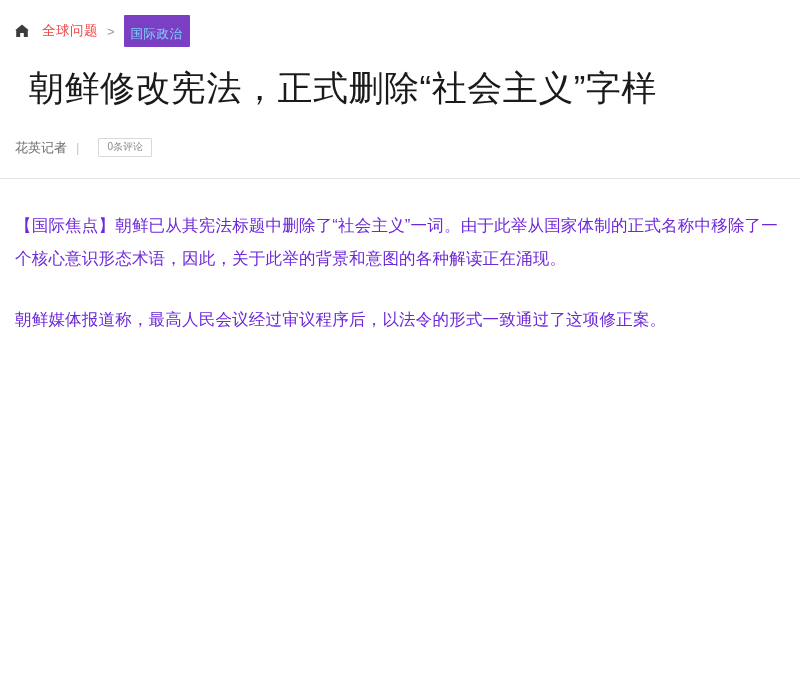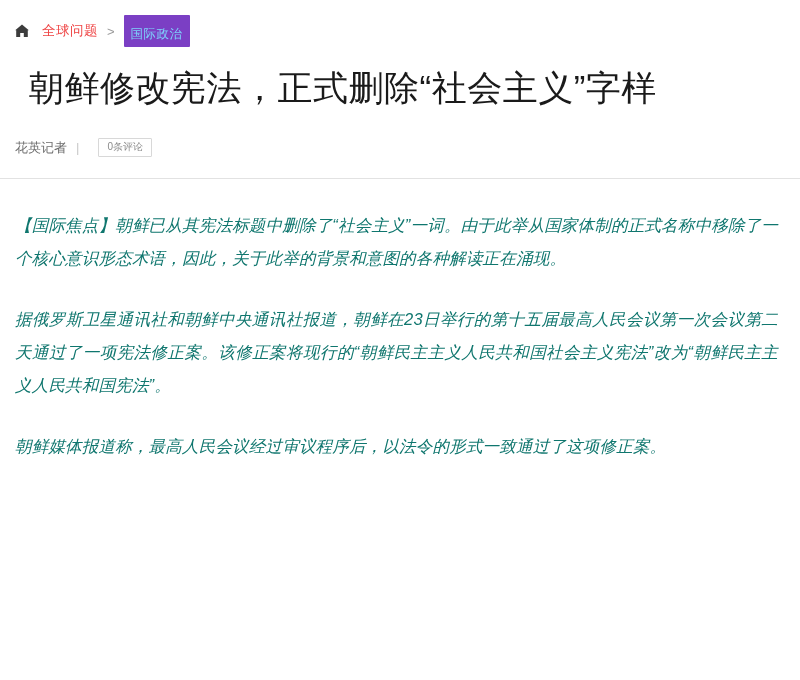--- a/index.html
+++ b/index.html
@@ -113,10 +113,9 @@
     margin: 0 0 28px 0;
     font-size: 16.5px;
     line-height: 2.0;
-    color: #0f766e;
+    color: #6d28d9;
     letter-spacing: 0.2px;
     text-align: justify;
-    font-style: italic;
   }
 </style>
 </head>

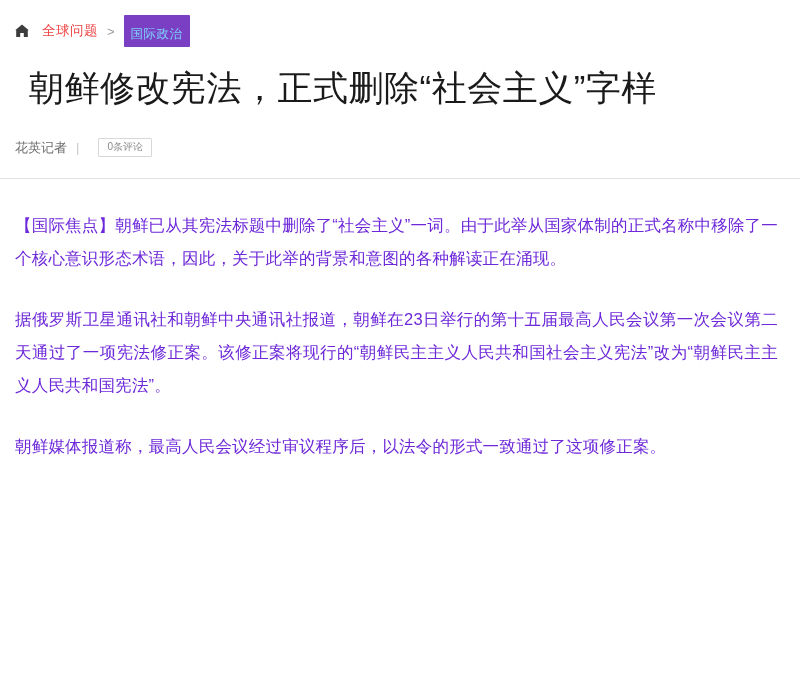--- a/index.html
+++ b/index.html
@@ -146,7 +146,6 @@
 
   <div class="article">
     <p>【国际焦点】朝鲜已从其宪法标题中删除了“社会主义”一词。由于此举从国家体制的正式名称中移除了一个核心意识形态术语，因此，关于此举的背景和意图的各种解读正在涌现。</p>
-    <p>据俄罗斯卫星通讯社和朝鲜中央通讯社报道，朝鲜在23日举行的第十五届最高人民会议第一次会议第二天通过了一项宪法修正案。该修正案将现行的“朝鲜民主主义人民共和国社会主义宪法”改为“朝鲜民主主义人民共和国宪法”。</p>
     <p>朝鲜媒体报道称，最高人民会议经过审议程序后，以法令的形式一致通过了这项修正案。</p>
   </div>
 

